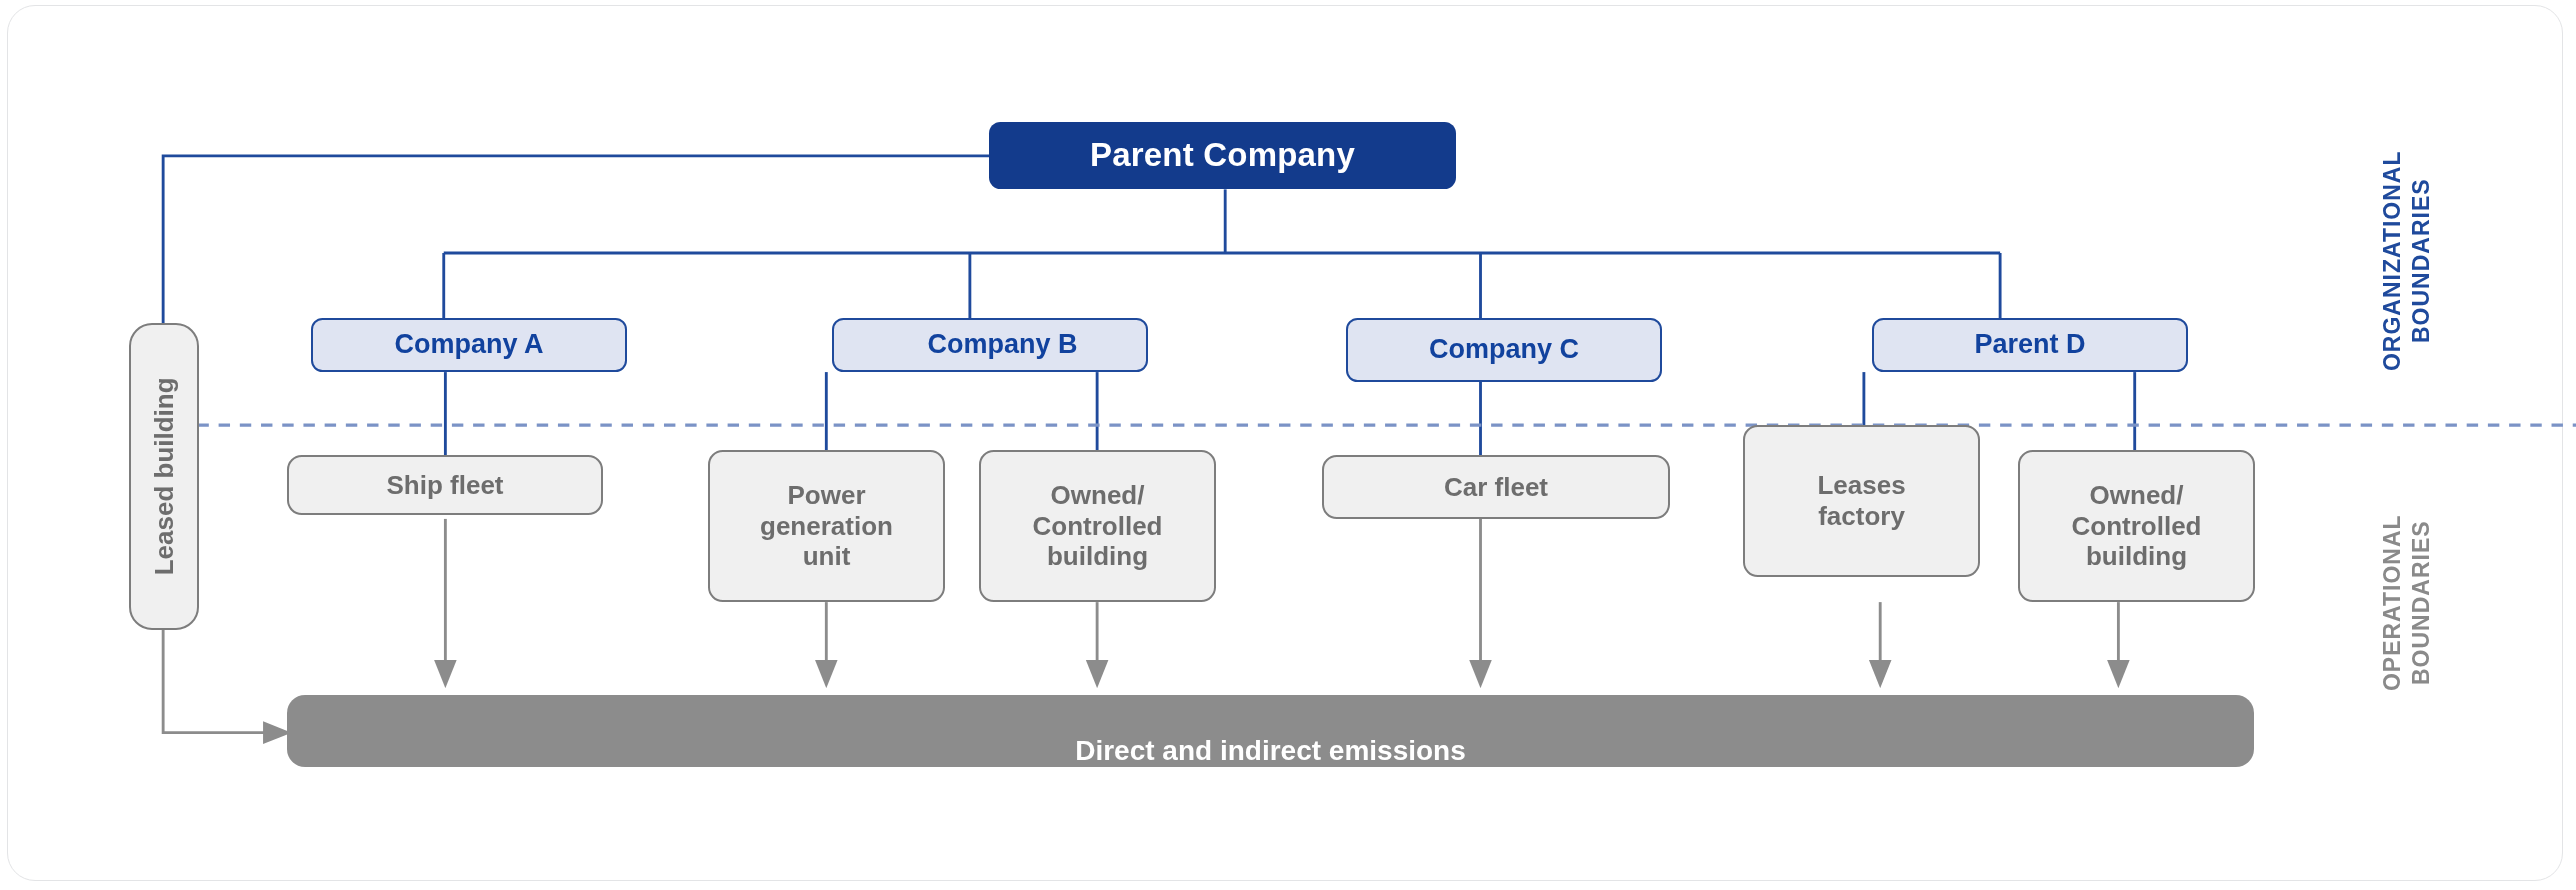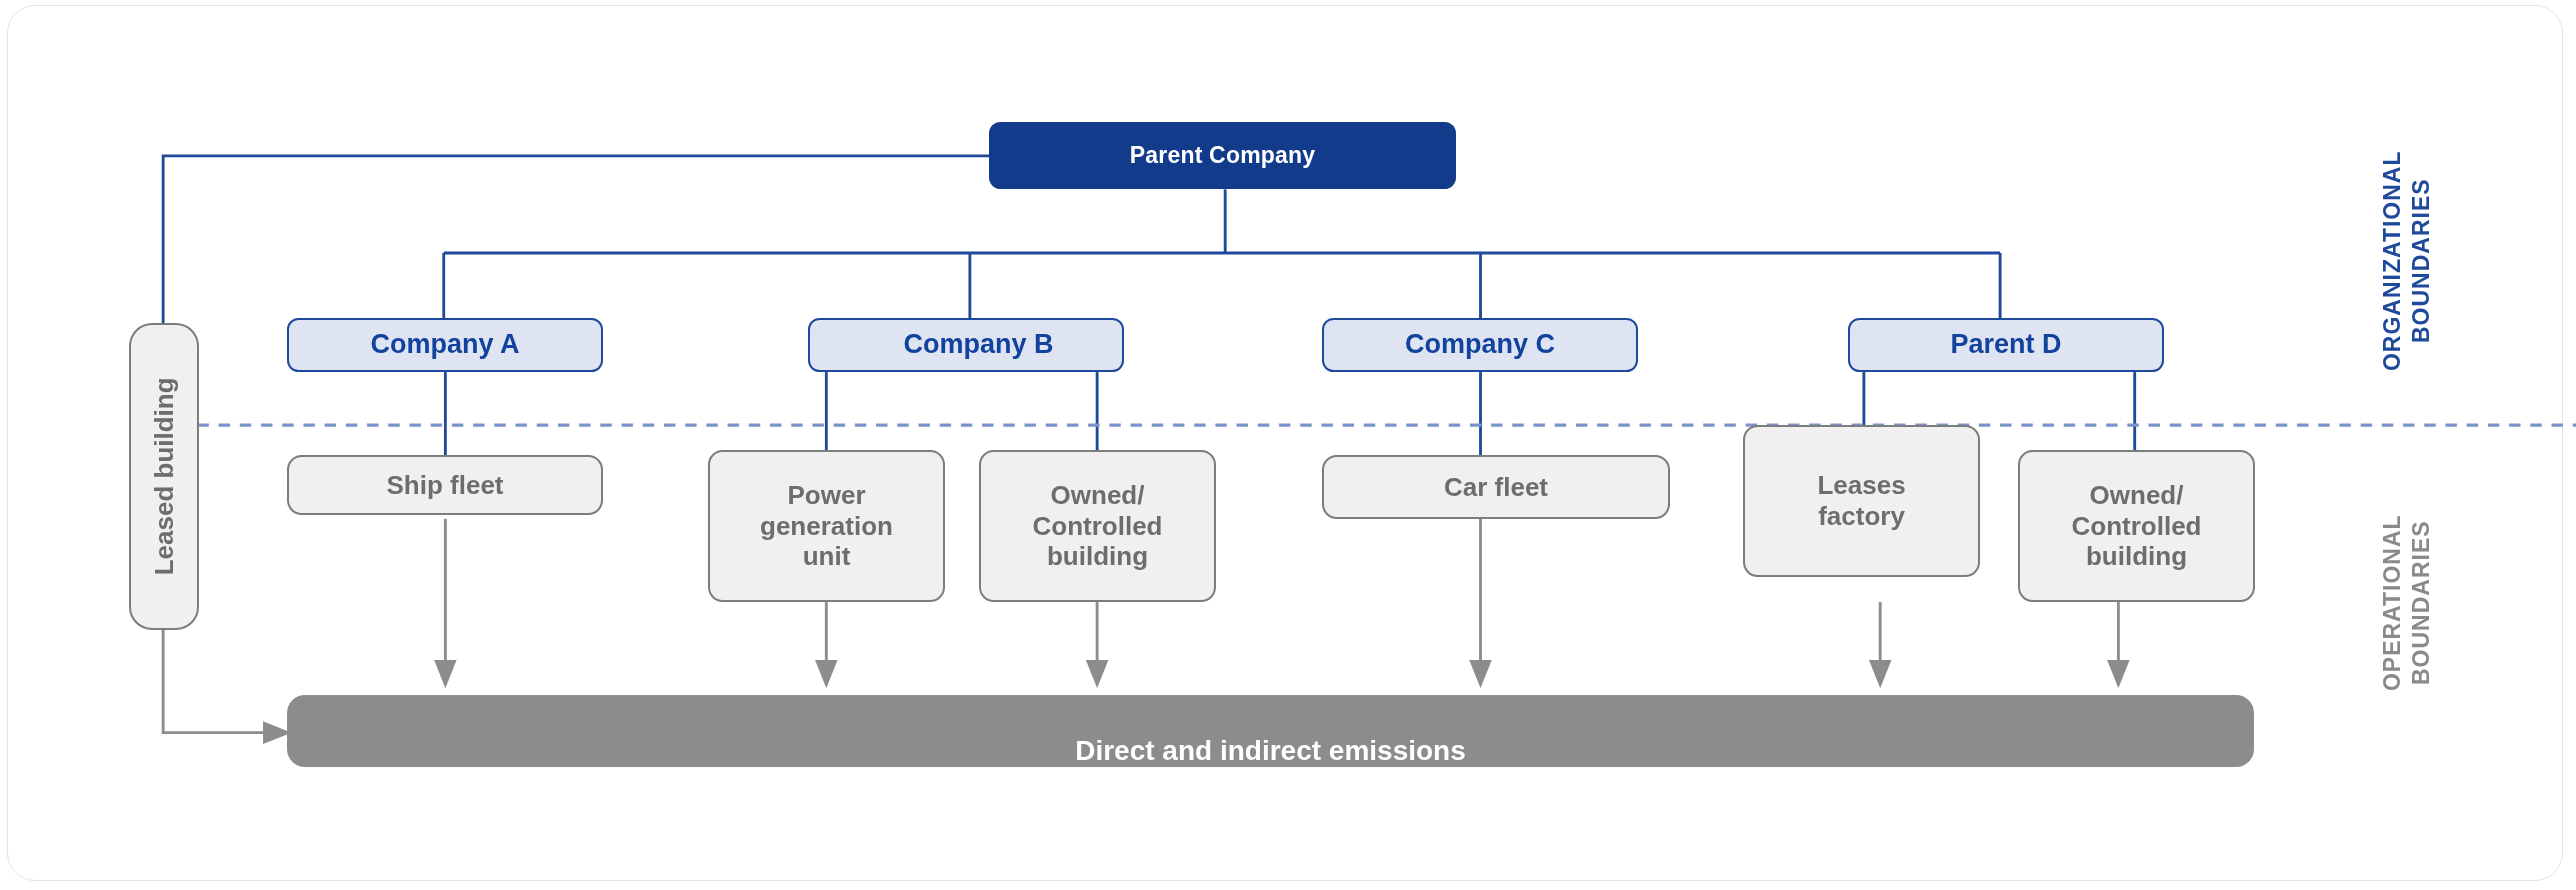--- a/index.html
+++ b/index.html
@@ -54,7 +54,7 @@
     background: #133b8c;
     color: #ffffff;
     border-radius: 11.4px;
-    font-size: 23px;
+    font-size: 33px;
     font-weight: bold;
     letter-spacing: 0.2px;
     text-align: right;

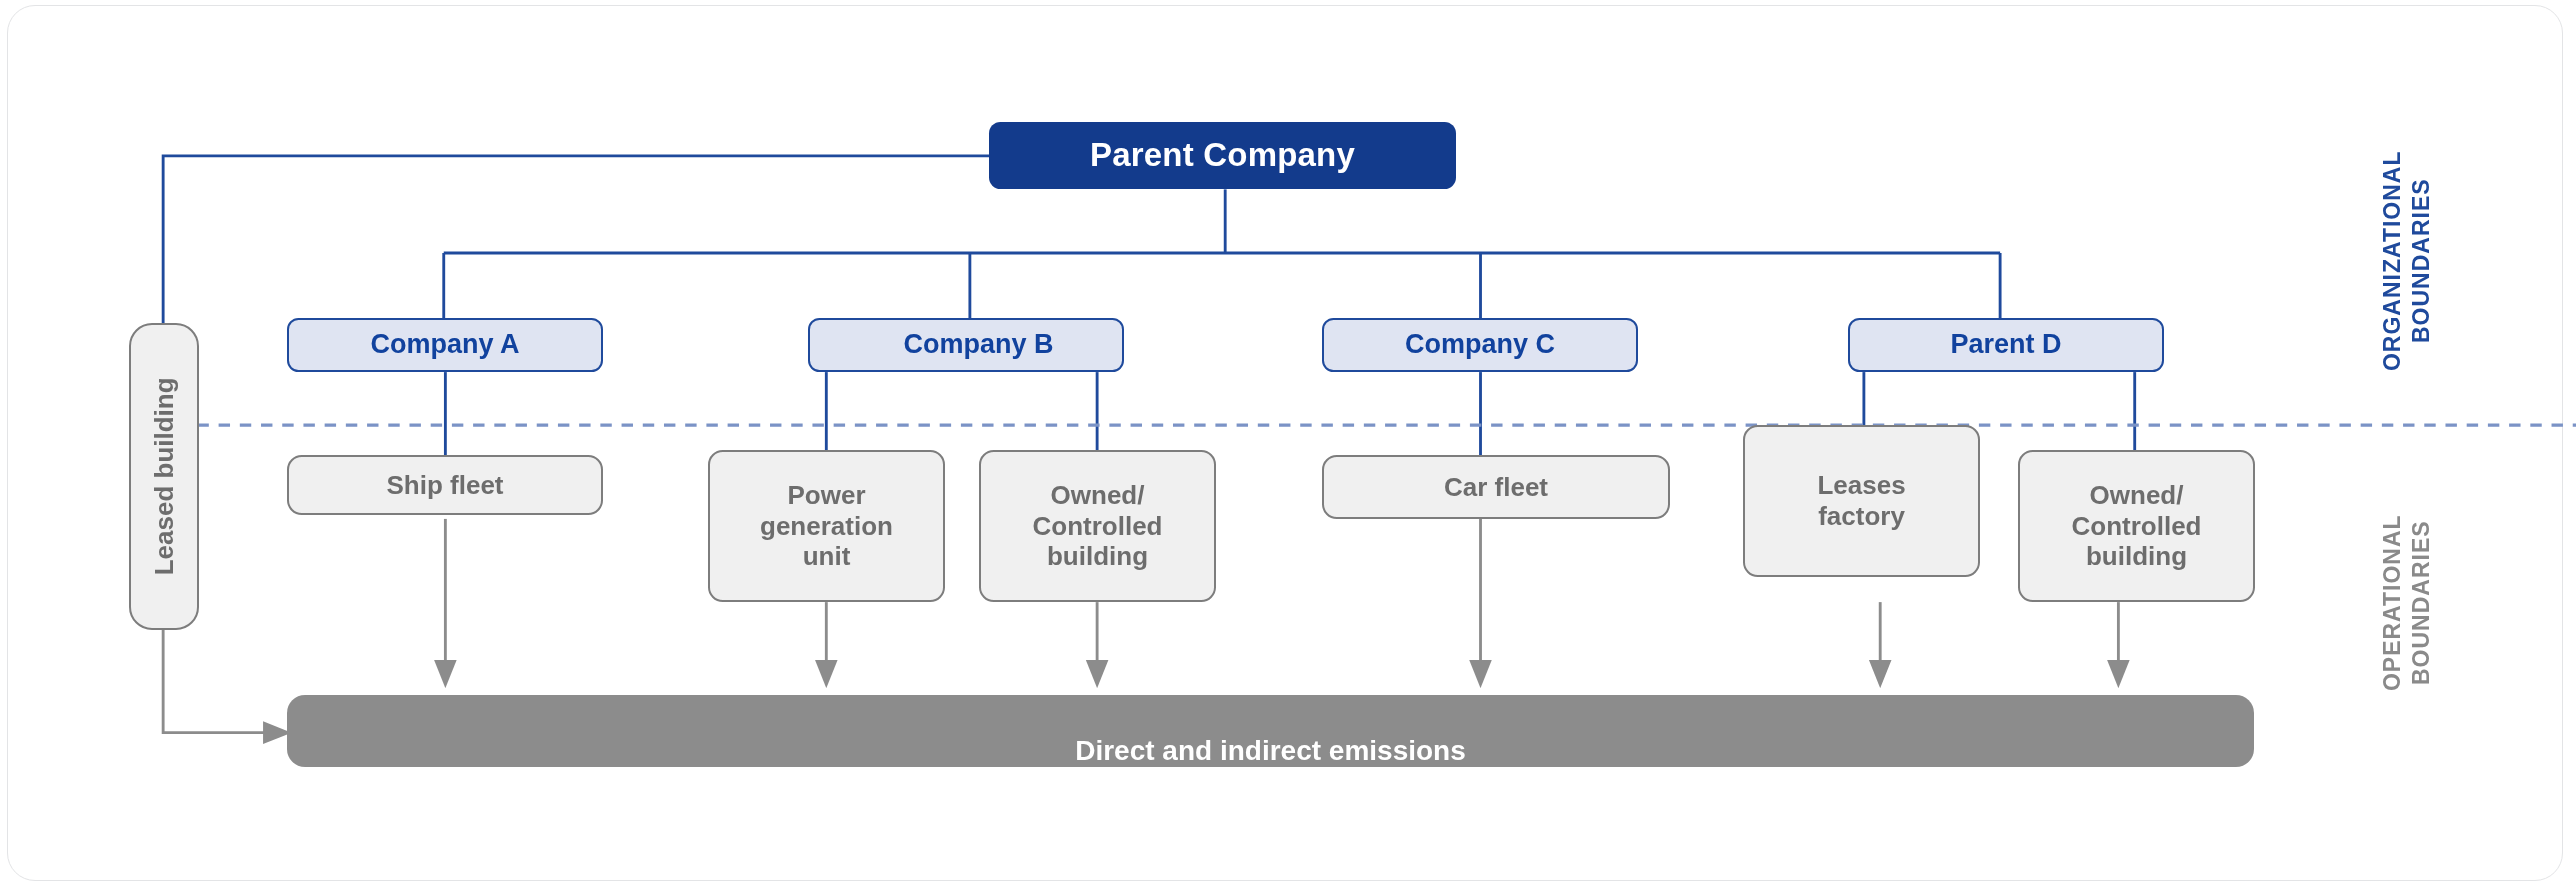--- a/index.html
+++ b/index.html
@@ -67,6 +67,7 @@
     border-radius: 11.4px;
     font-size: 27px;
     font-weight: bold;
+    margin-left: 24px;
   }
   
   .node.op {

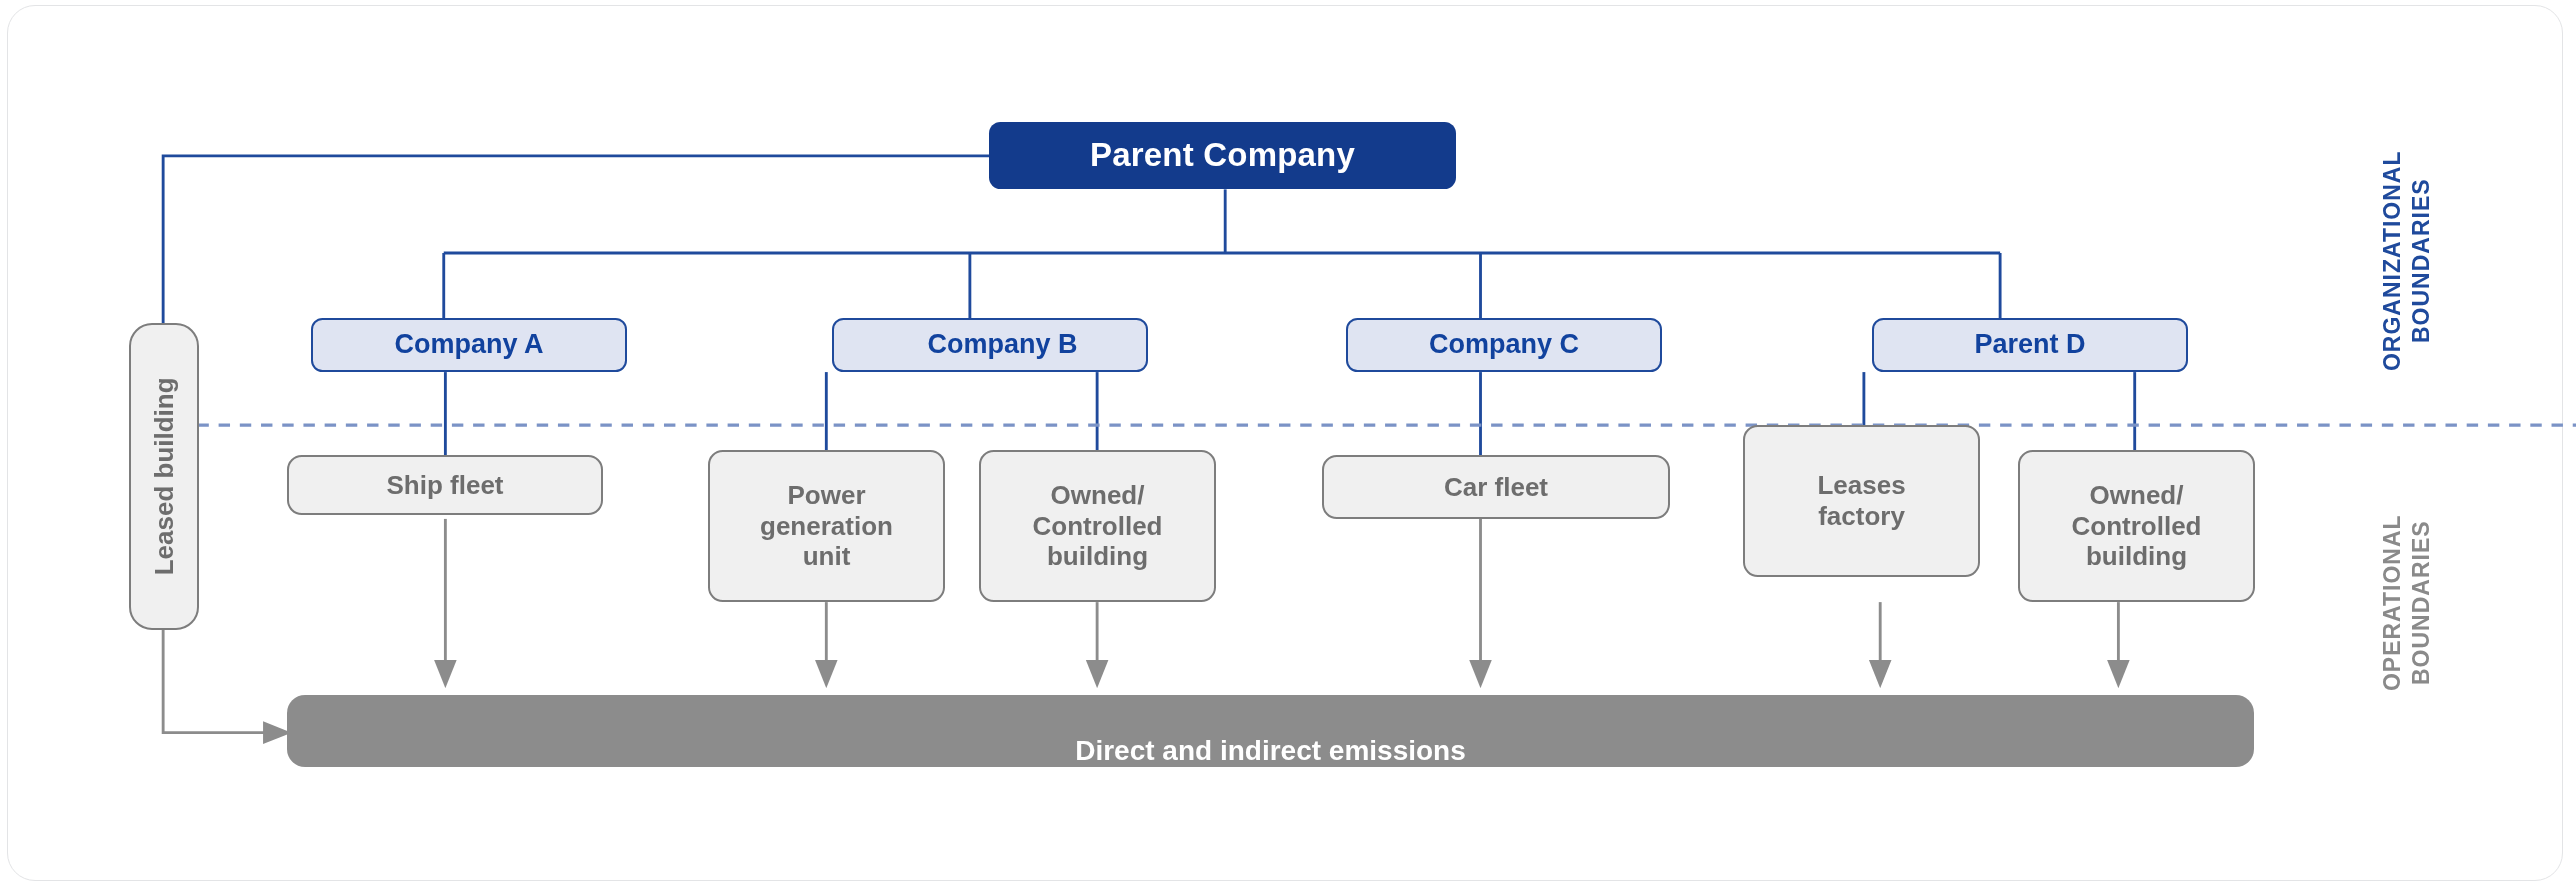--- a/index.html
+++ b/index.html
@@ -187,7 +187,7 @@
       <span>Company B</span>
     </div>
 
-    <div class="node company" style="left:1322px; top:318px; width:316px; height:54px;text-align:right;">
+    <div class="node company" style="left:1322px; top:318px; width:316px; height:64px;text-align:right;">
       <span>Company C</span>
     </div>
 

